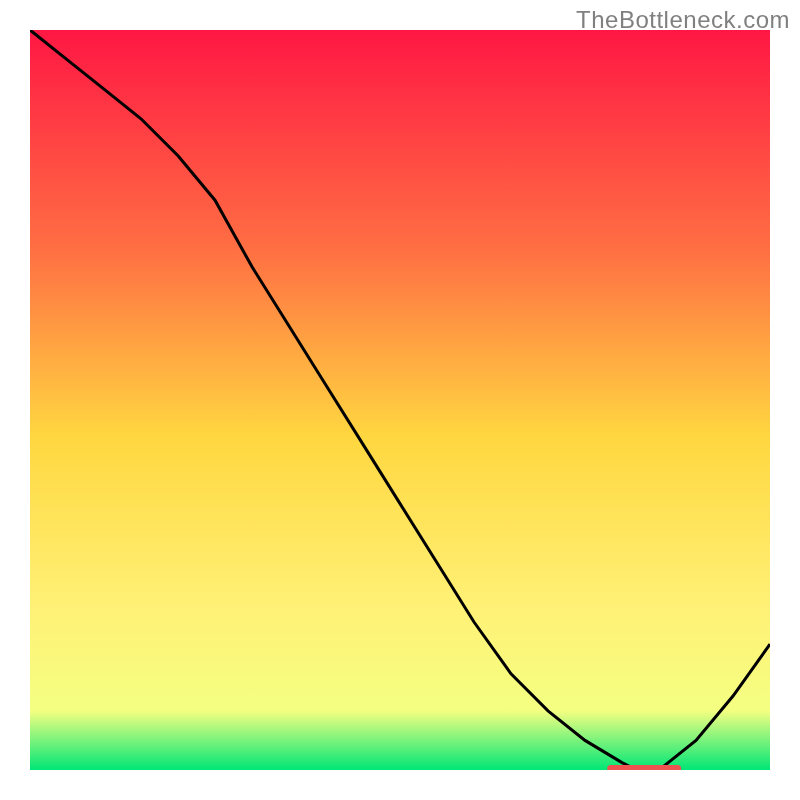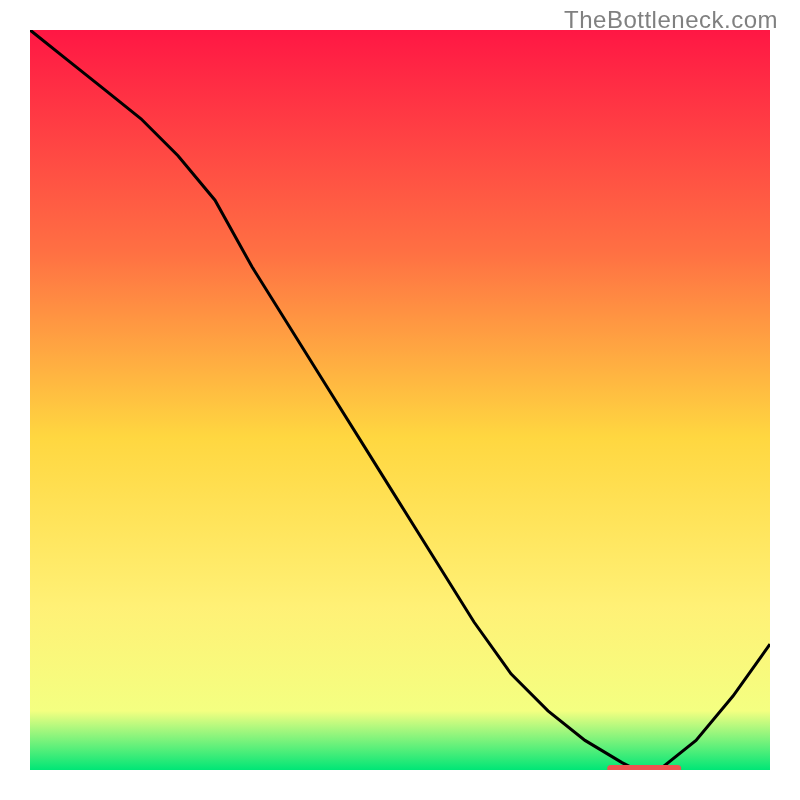--- a/index.html
+++ b/index.html
@@ -22,7 +22,7 @@
   .watermark {
     position: absolute;
     top: 6px;
-    right: 22px;
+    right: 10px;
     color: #808080;
     font-size: 24px;
     letter-spacing: 0.5px;

